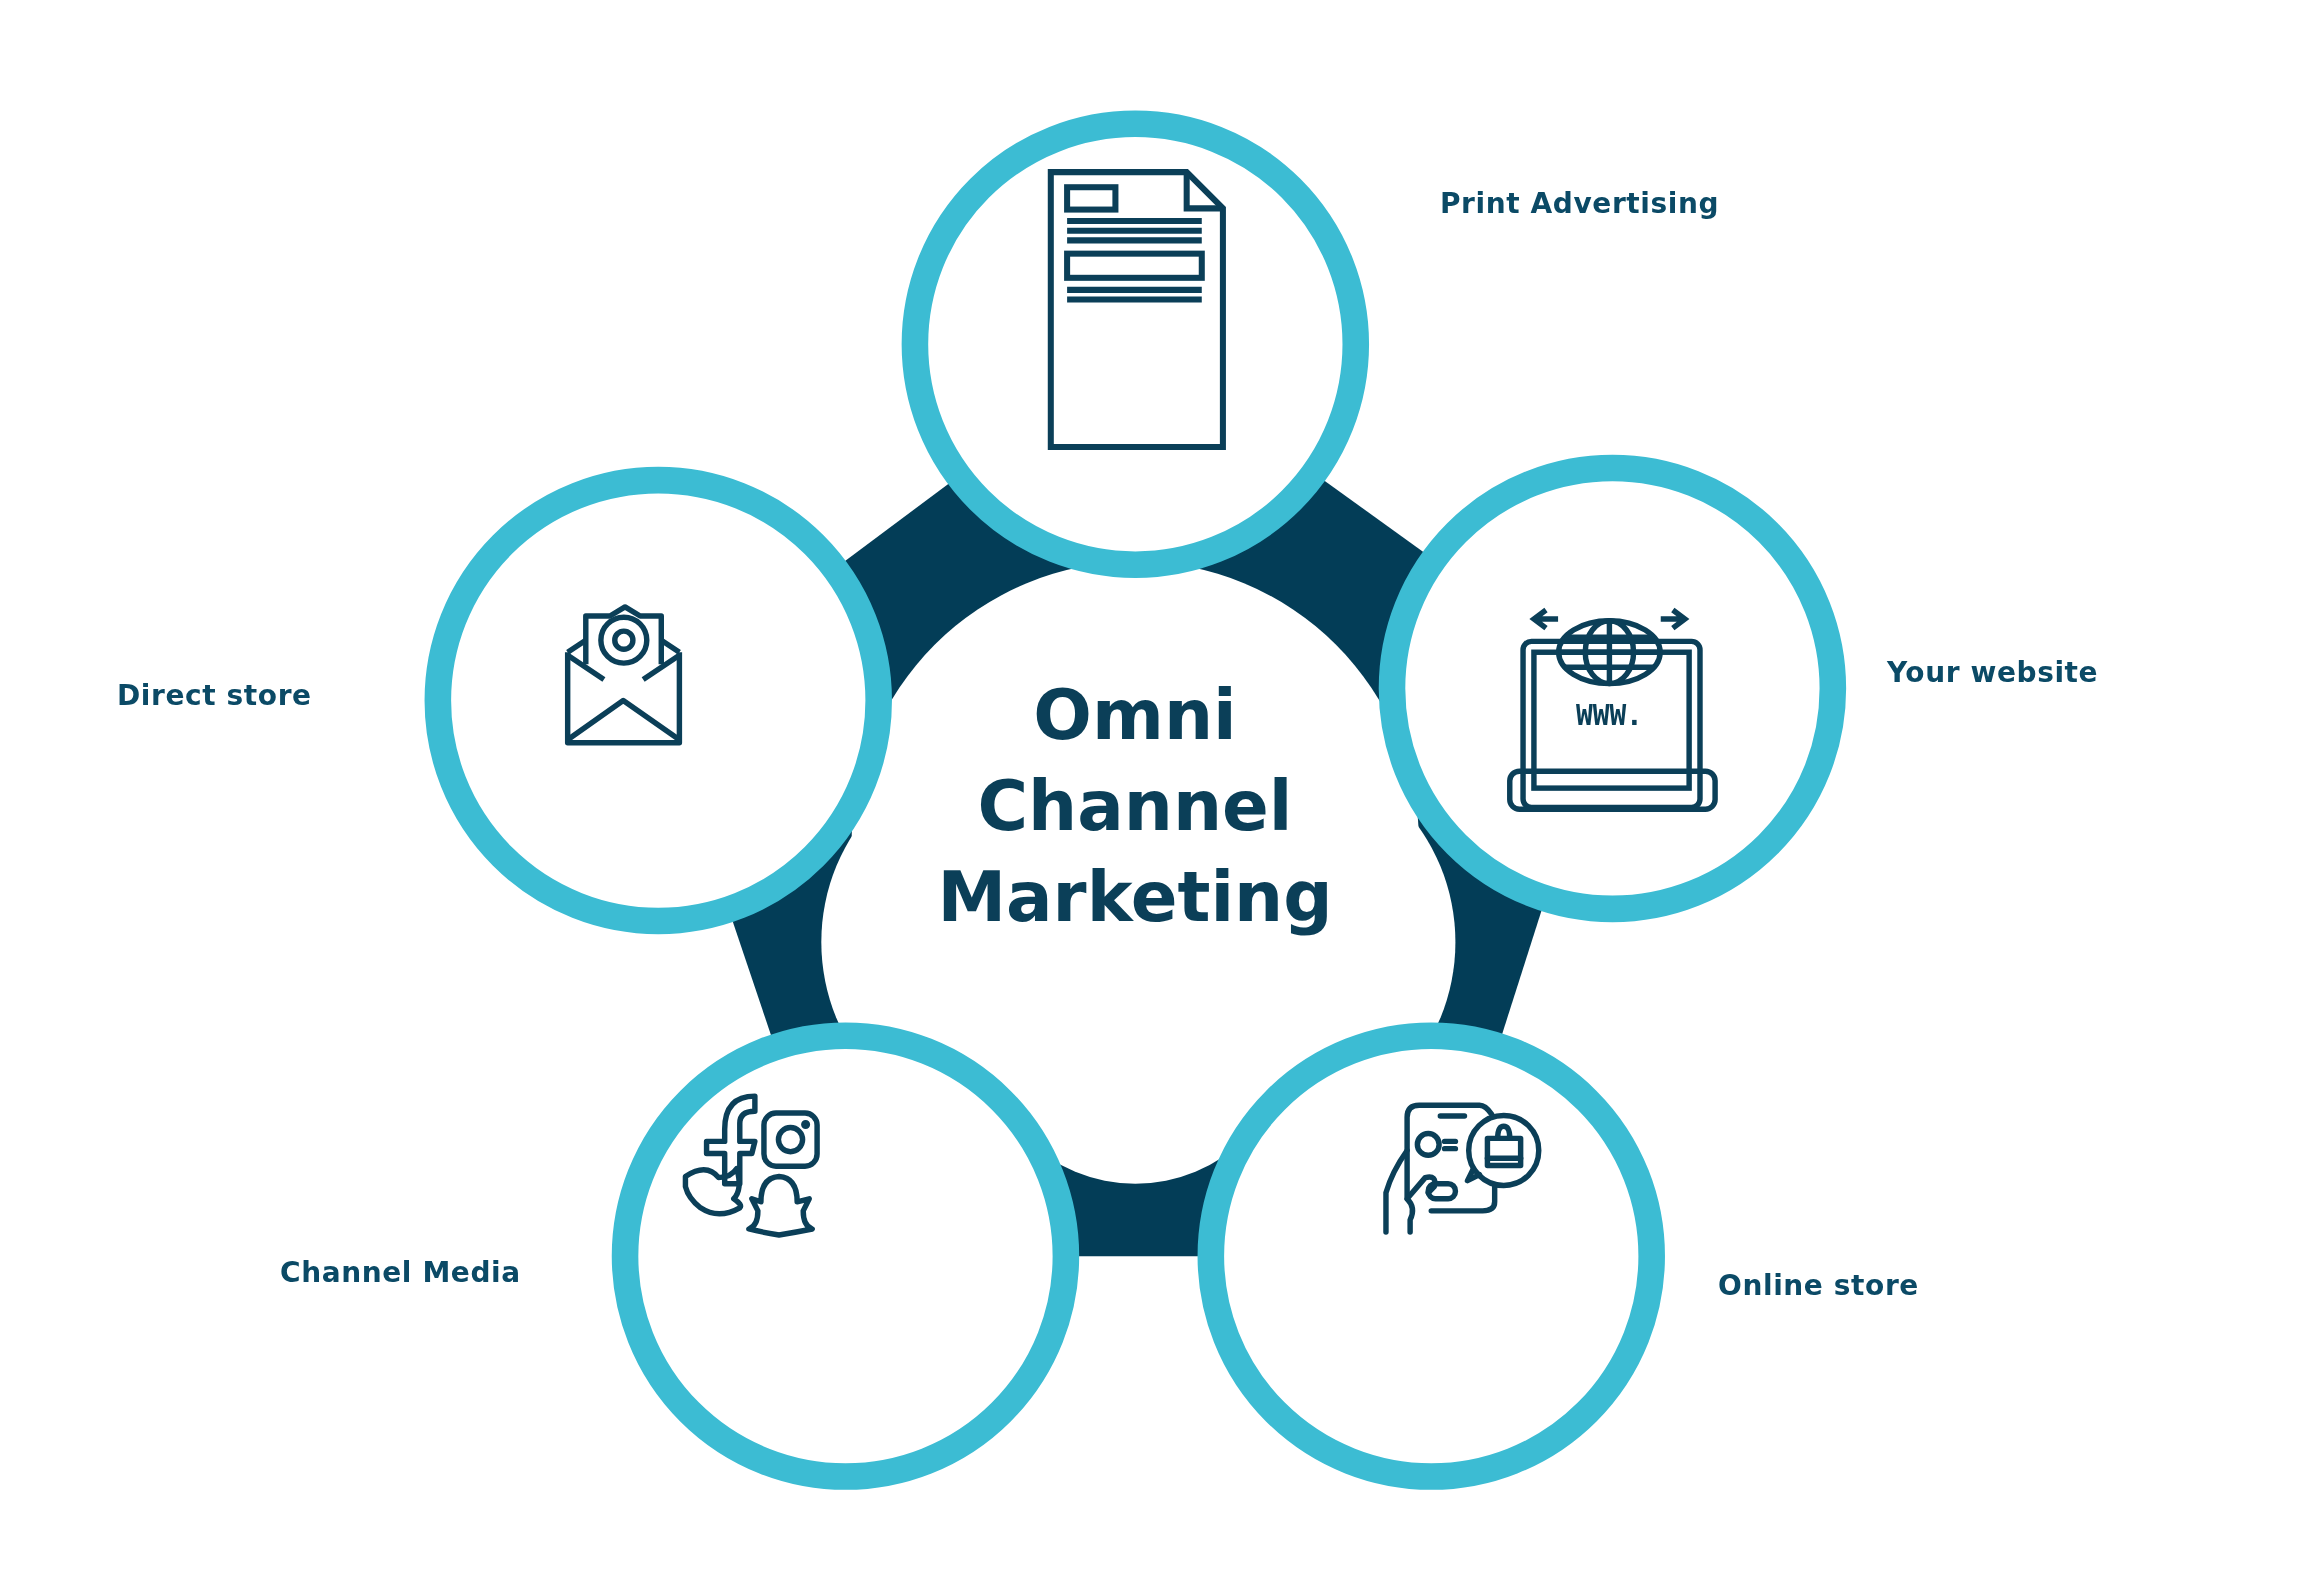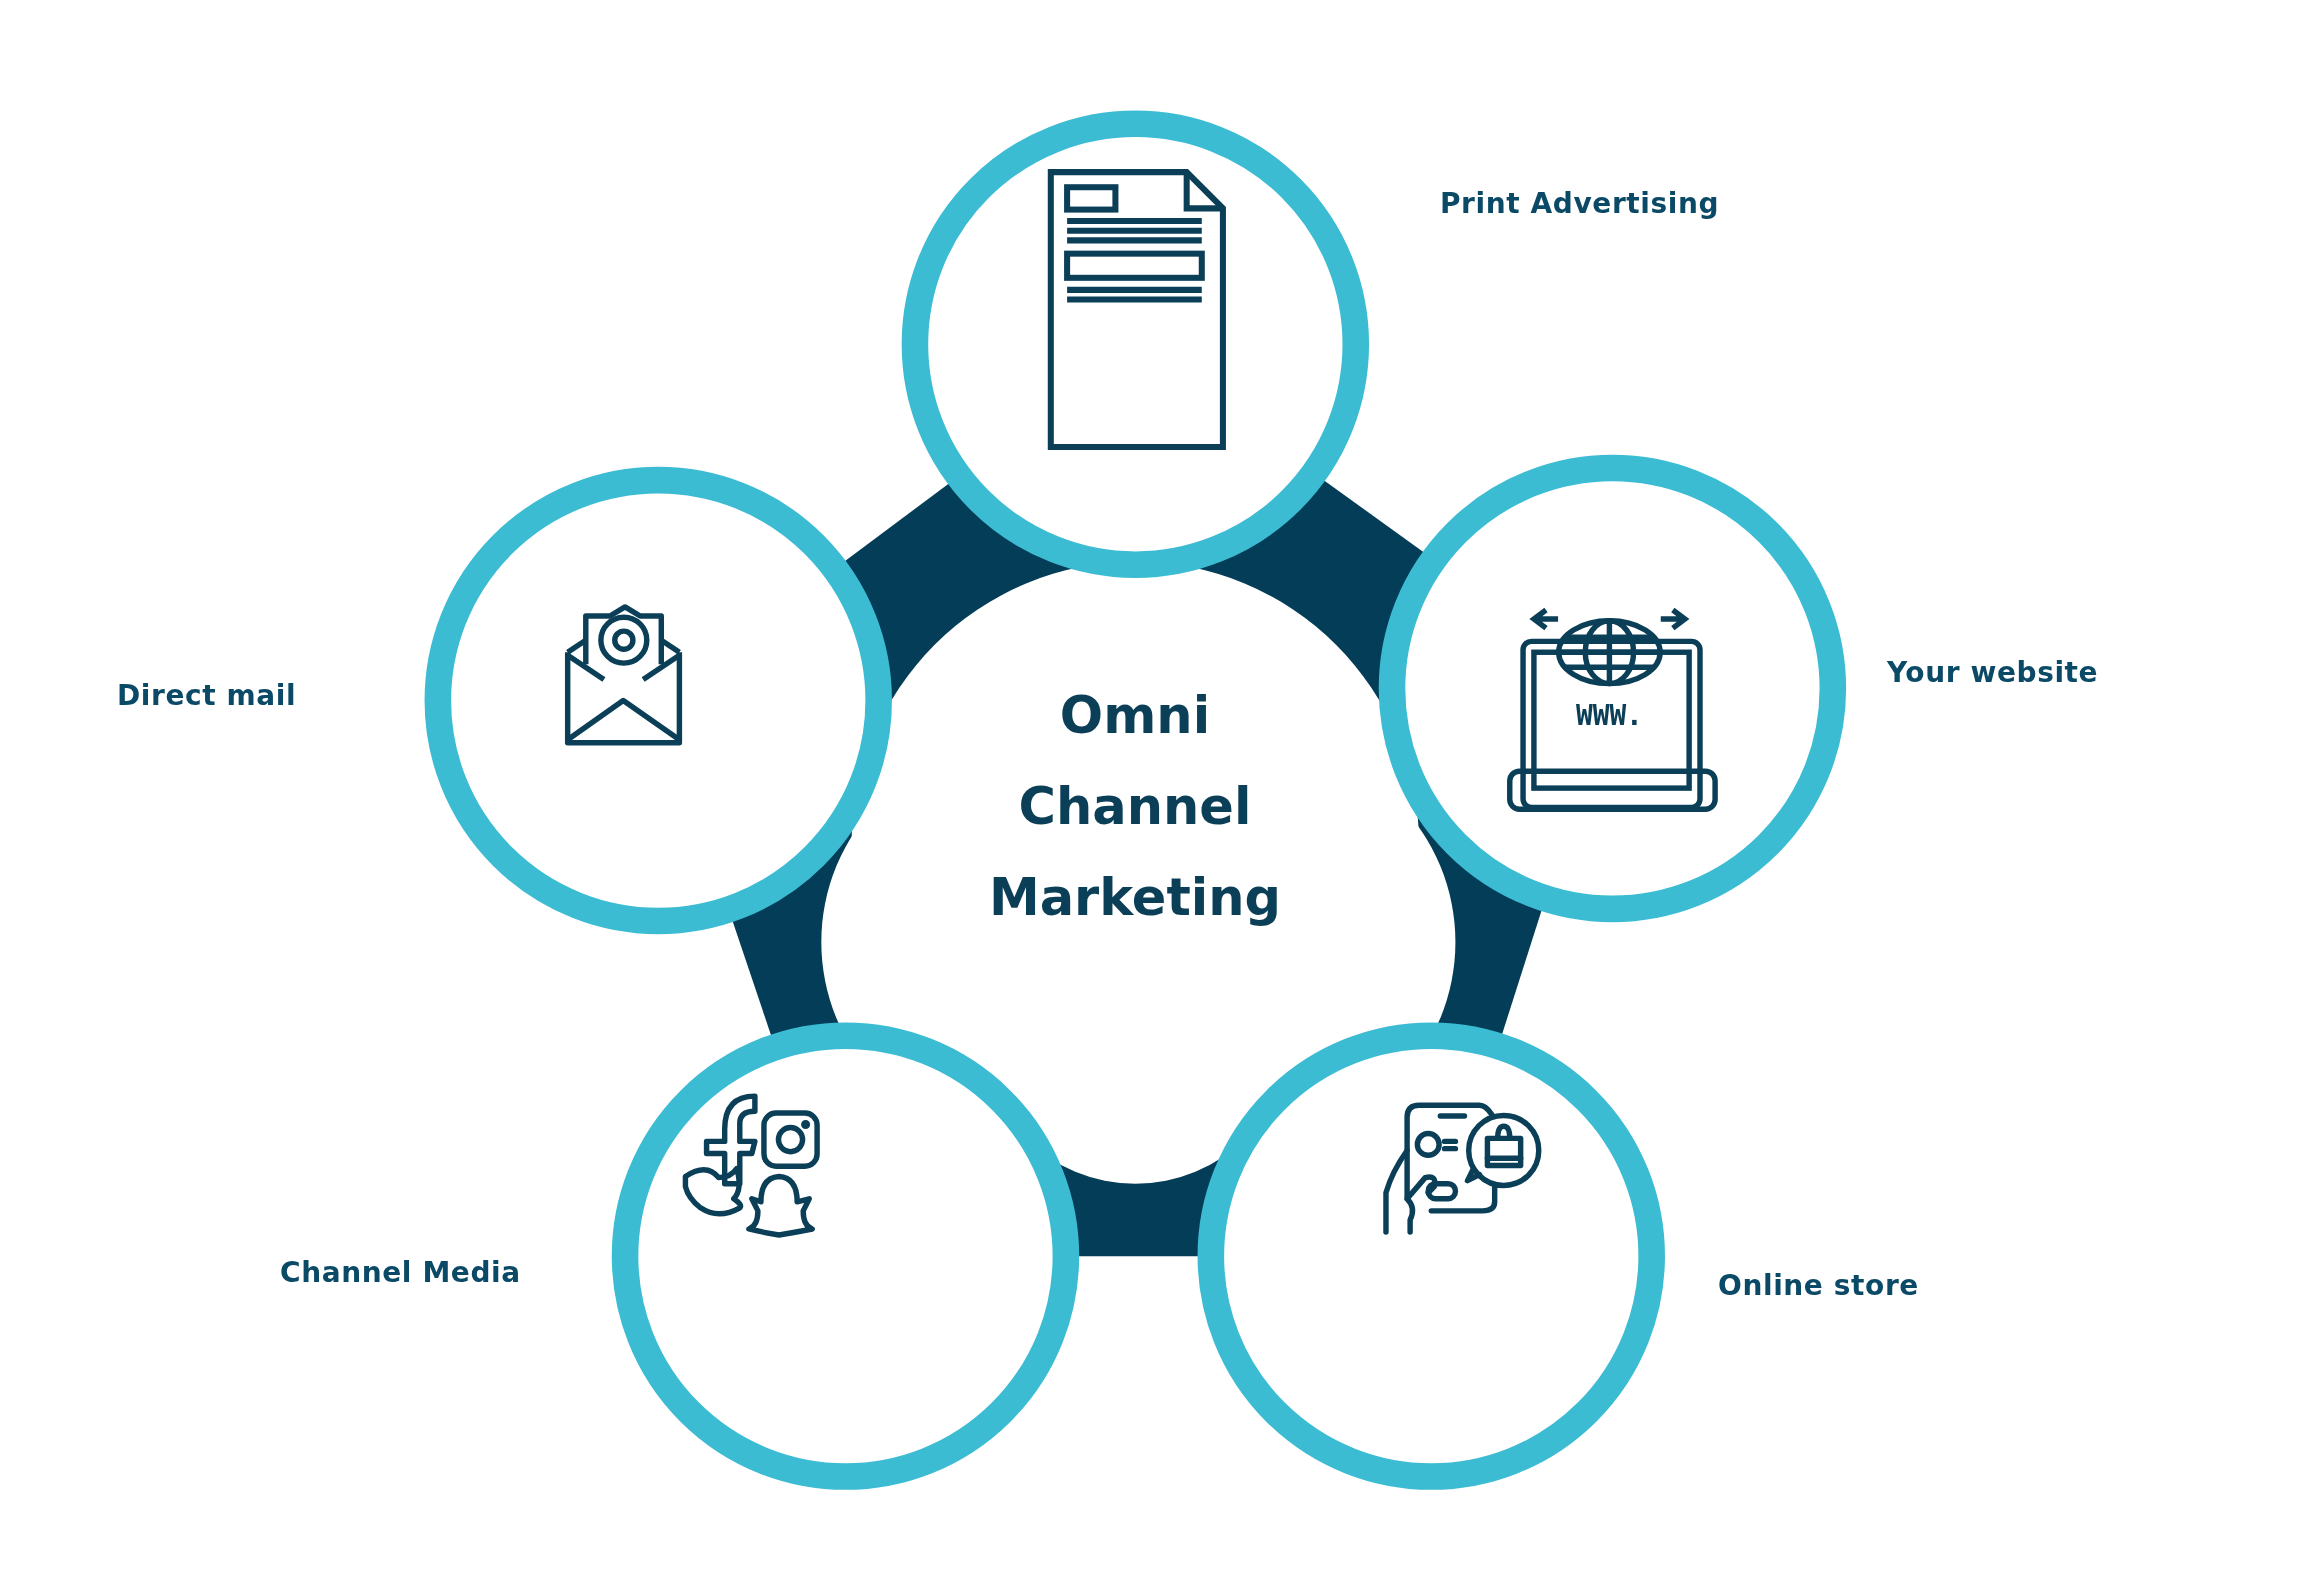--- a/index.html
+++ b/index.html
@@ -127,7 +127,7 @@
   <div class="label" style="left:1887px; top:656px;">Your website</div>
   <div class="label" style="left:1718px; top:1269px;">Online store</div>
   <div class="label" style="left:280px; top:1256px;">Channel Media</div>
-  <div class="label" style="left:117px; top:679px;">Direct mail</div>
+  <div class="label" style="left:117px; top:679px;">Direct store</div>
 </div>
 
 

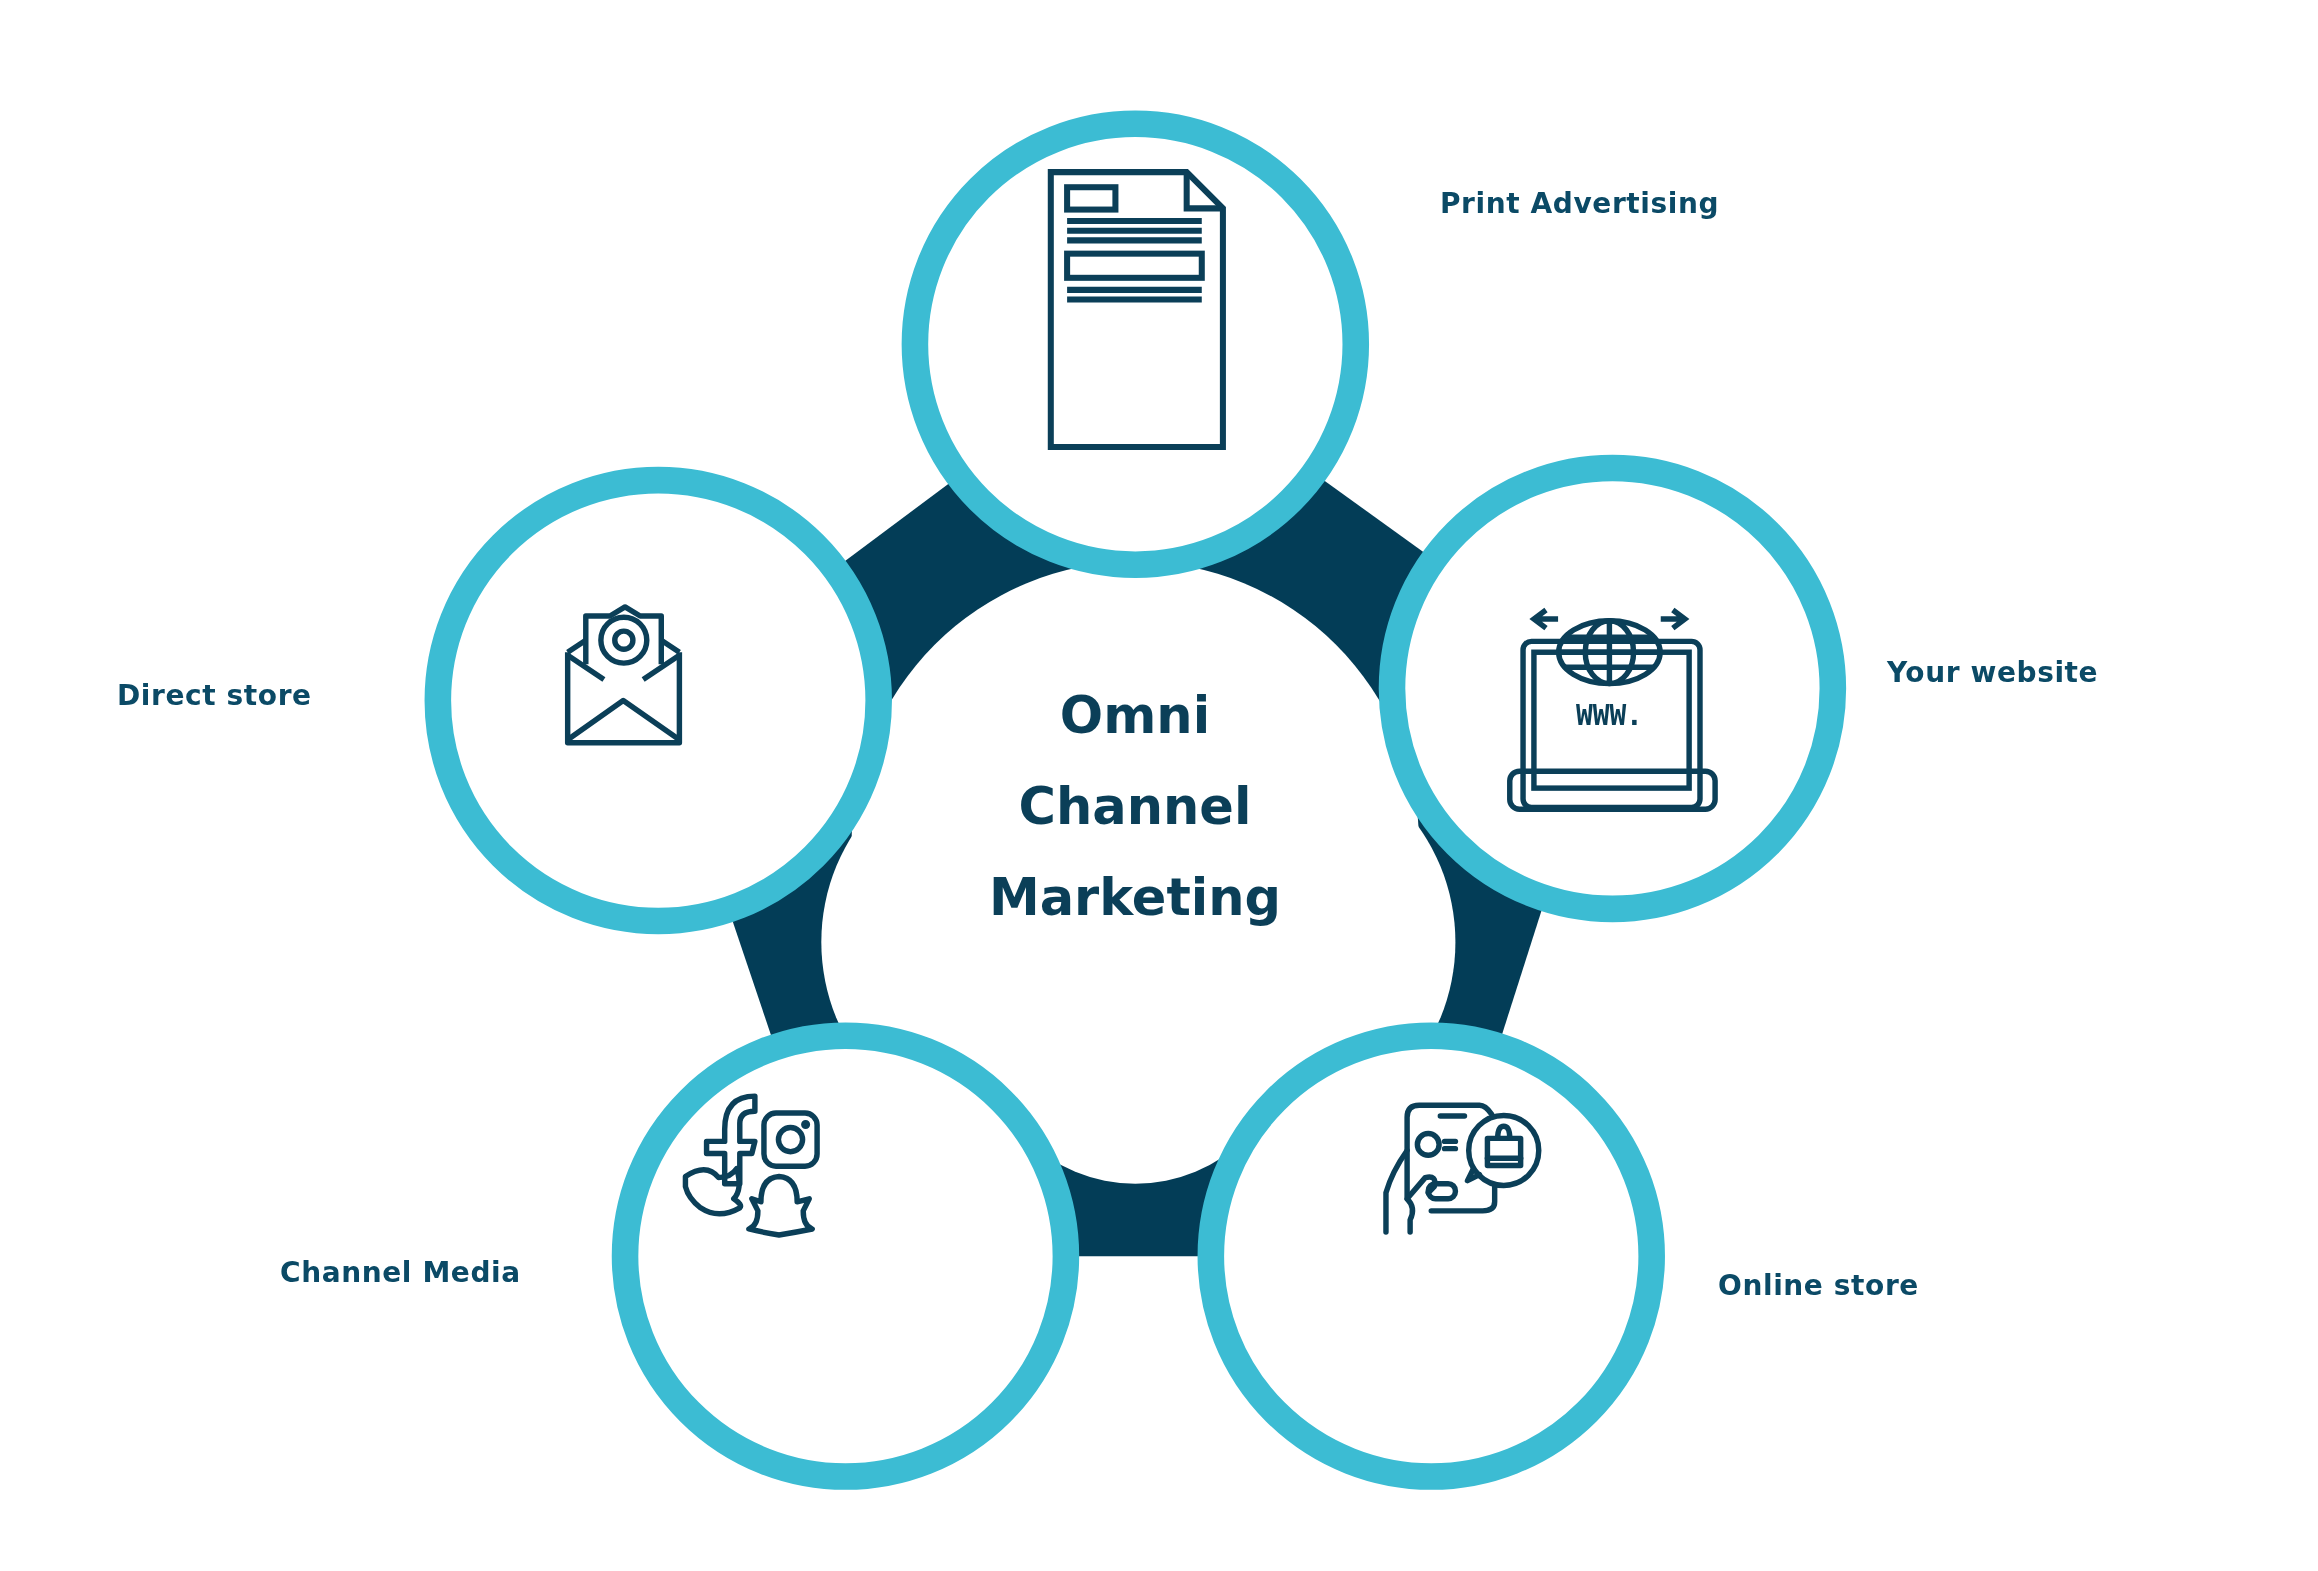--- a/index.html
+++ b/index.html
@@ -9,7 +9,7 @@
   .label { position: absolute; font-weight: bold; font-size: 28px; color: #0b4a66;
            letter-spacing: 0.6px; white-space: nowrap; }
   .center-title { position: absolute; left: 833px; top: 670px; width: 604px;
-                  text-align: center; font-weight: bold; font-size: 51px; line-height: 91px;
+                  text-align: center; font-weight: bold; font-size: 69px; line-height: 91px;
                   color: #0b3f58; }
   .center-title span { display: block; }
 </style>

